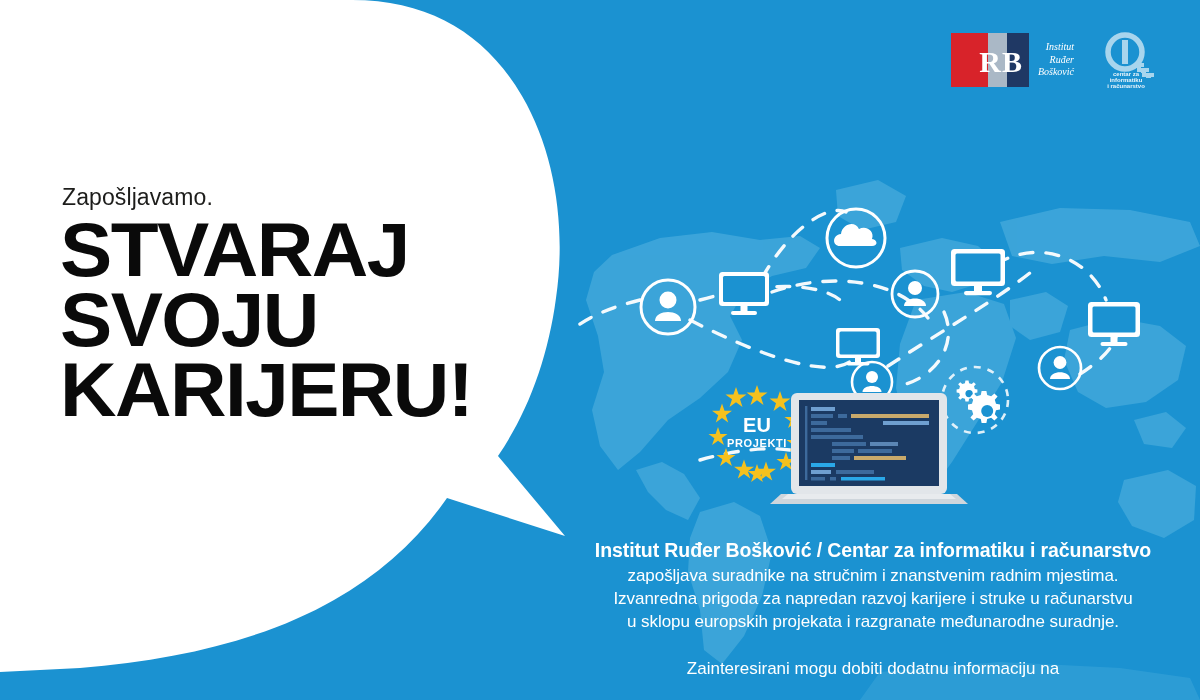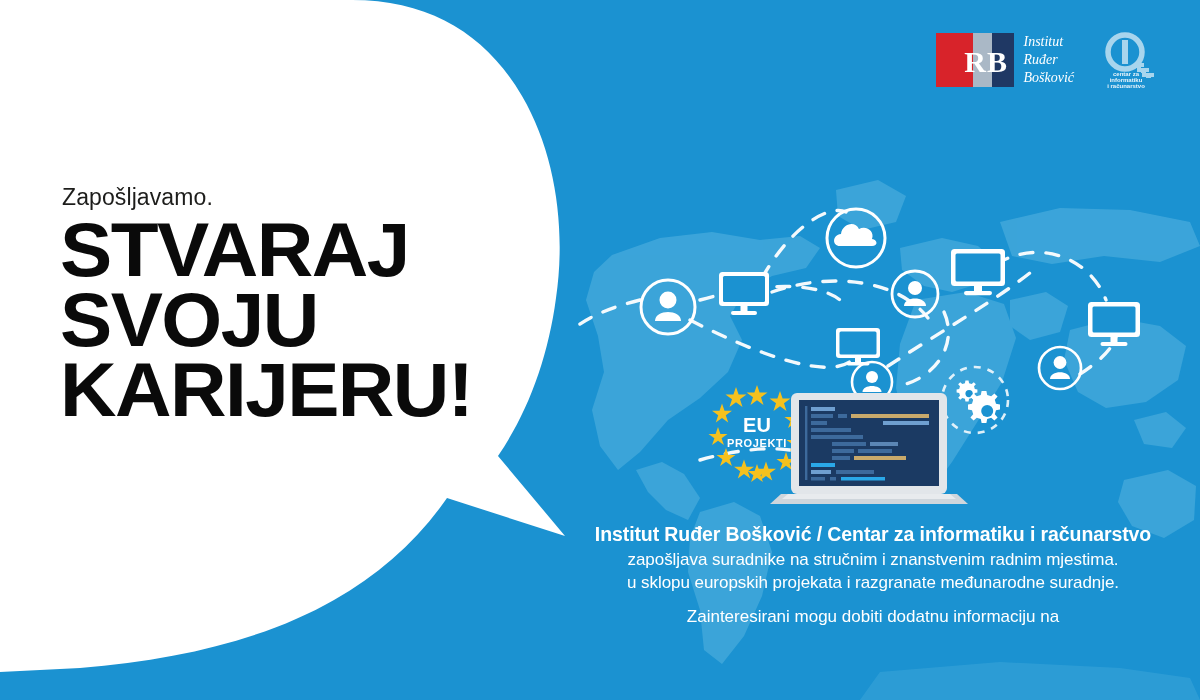--- a/index.html
+++ b/index.html
@@ -115,9 +115,10 @@
     font-family: "Liberation Serif", serif;
     font-style: italic;
     color: #ffffff;
-    font-size: 14px;
+    font-size: 10px;
     line-height: 1.28;
     white-space: pre-line;
+    text-align: right;
   }
   #cir-logo { display: block; }
 </style>

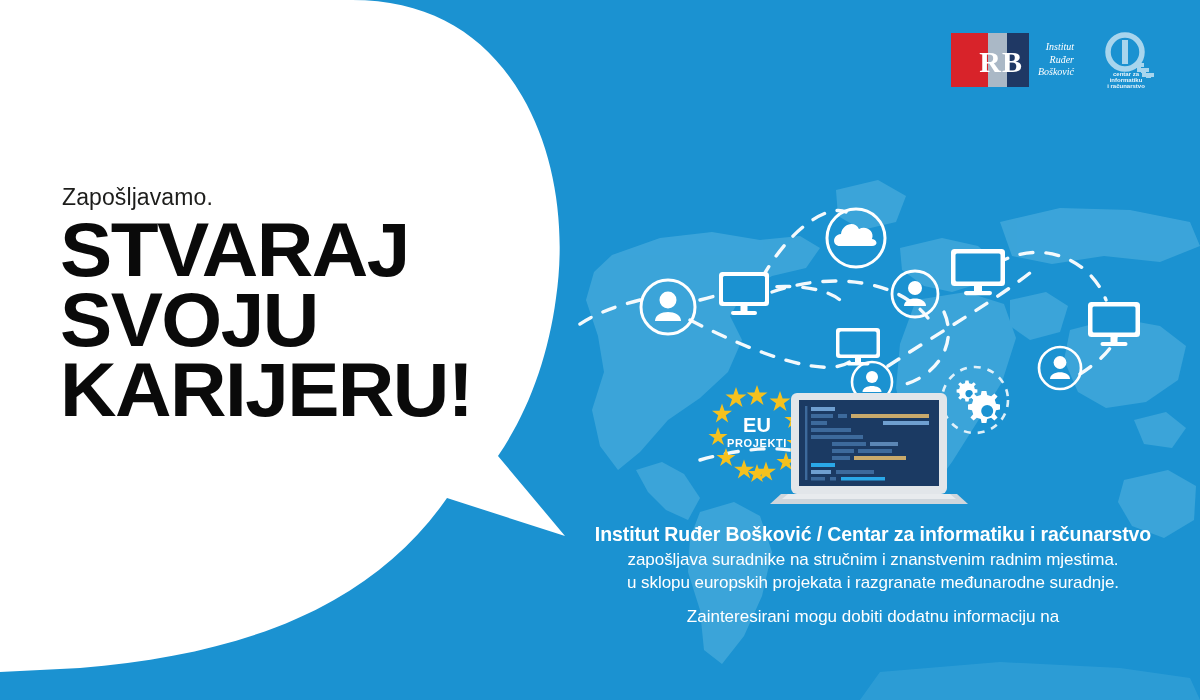--- a/index.html
+++ b/index.html
@@ -58,7 +58,7 @@
   #copy-block {
     position: absolute;
     left: 560px;
-    top: 522px;
+    top: 538px;
     width: 626px;
     text-align: center;
     z-index: 40;

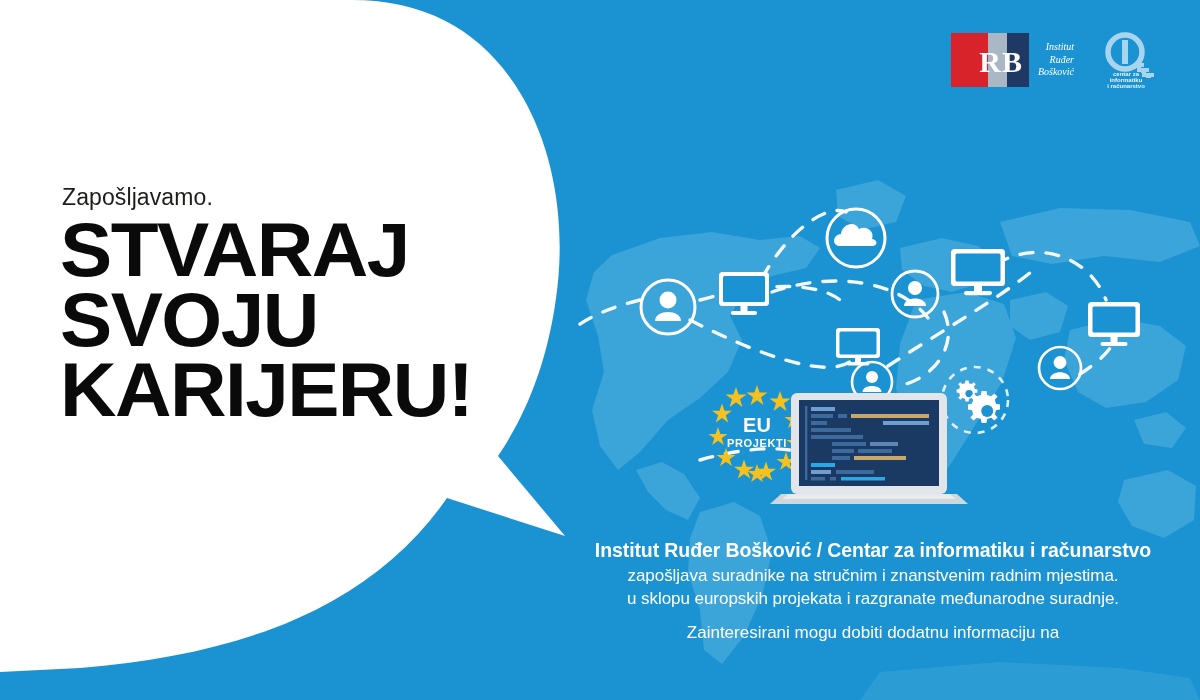--- a/index.html
+++ b/index.html
@@ -352,6 +352,7 @@
   <div id="copy-block">
     <p id="copy-title">Institut Ruđer Bošković / Centar za informatiku i računarstvo</p>
     <p class="copy-line">zapošljava suradnike na stručnim i znanstvenim radnim mjestima.</p>
+    <p class="copy-line">Izvanredna prigoda za napredan razvoj karijere i struke u računarstvu</p>
     <p class="copy-line">u sklopu europskih projekata i razgranate međunarodne suradnje.</p>
     <div id="contact-block">
       <p id="contact-lead">Zainteresirani mogu dobiti dodatnu informaciju na</p>

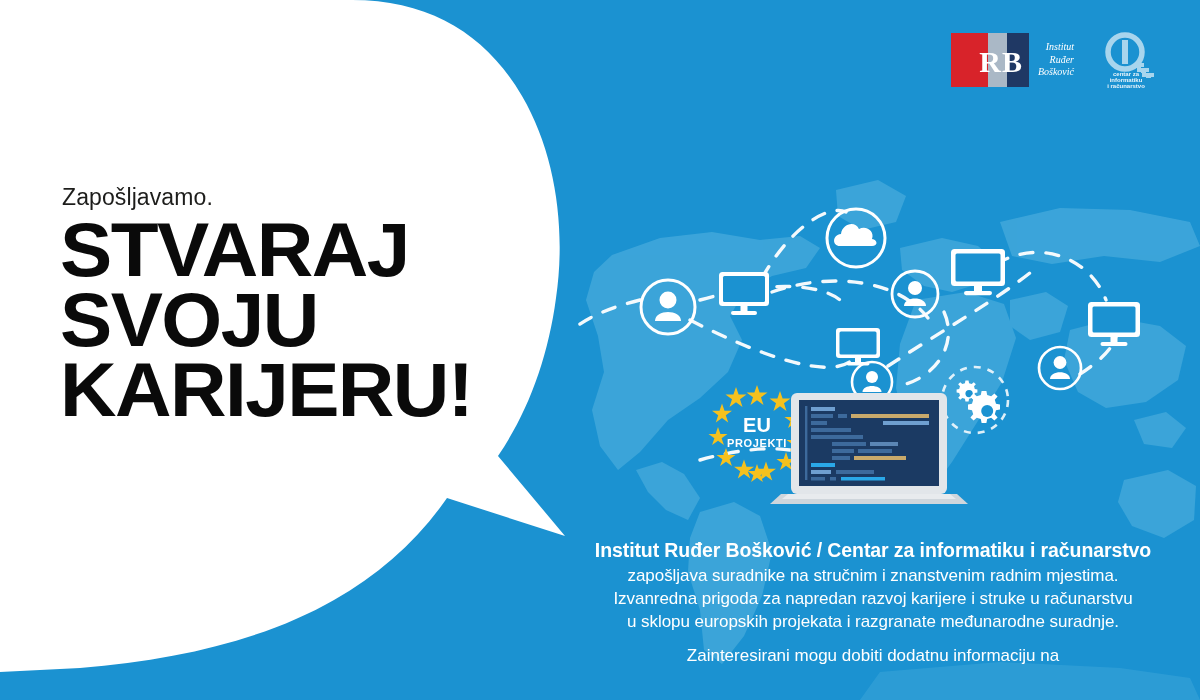--- a/index.html
+++ b/index.html
@@ -79,7 +79,7 @@
     letter-spacing: -0.05px;
   }
   #contact-block {
-    margin-top: 11px;
+    margin-top: 24px;
   }
   #contact-lead {
     font-size: 17px;

